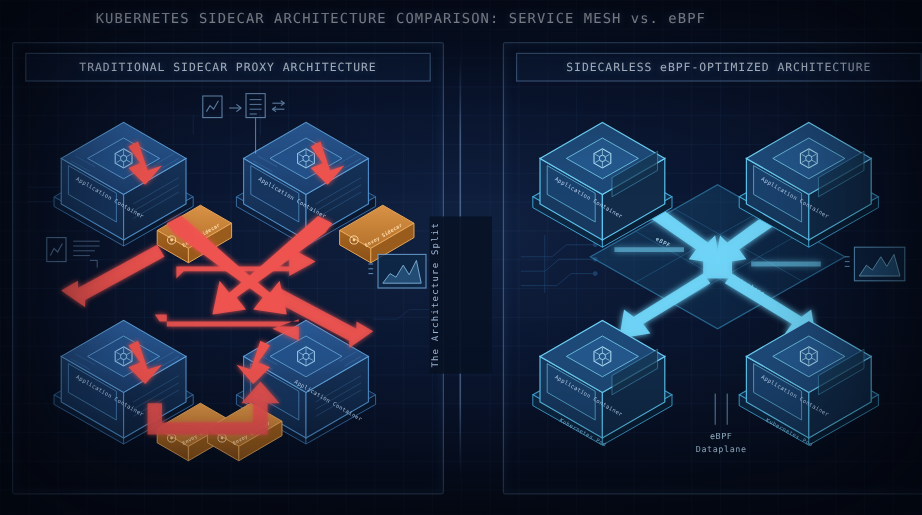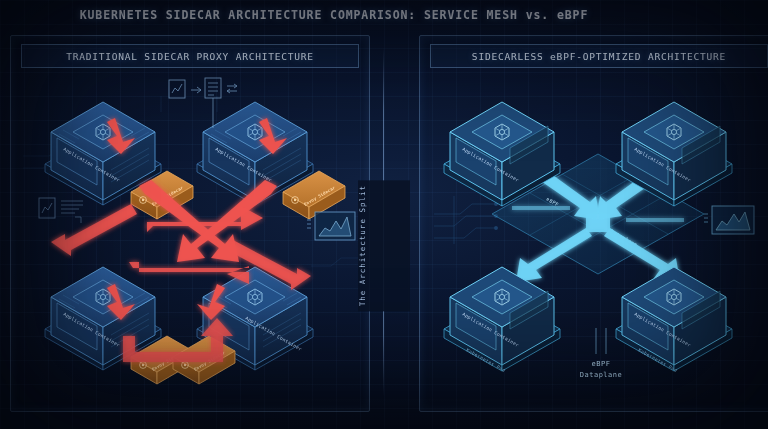--- a/index.html
+++ b/index.html
@@ -24,7 +24,7 @@
   }
   #title{
     position:absolute;top:8px;left:0;width:668px;text-align:center;
-    color:#e8eef8;font-size:11.5px;letter-spacing:.9px;font-weight:bold;
+    color:#e8eef8;font-size:11.5px;letter-spacing:.9px;font-weight:normal;
     text-shadow:0 0 7px rgba(120,180,255,.45);
   }
   .panel{

